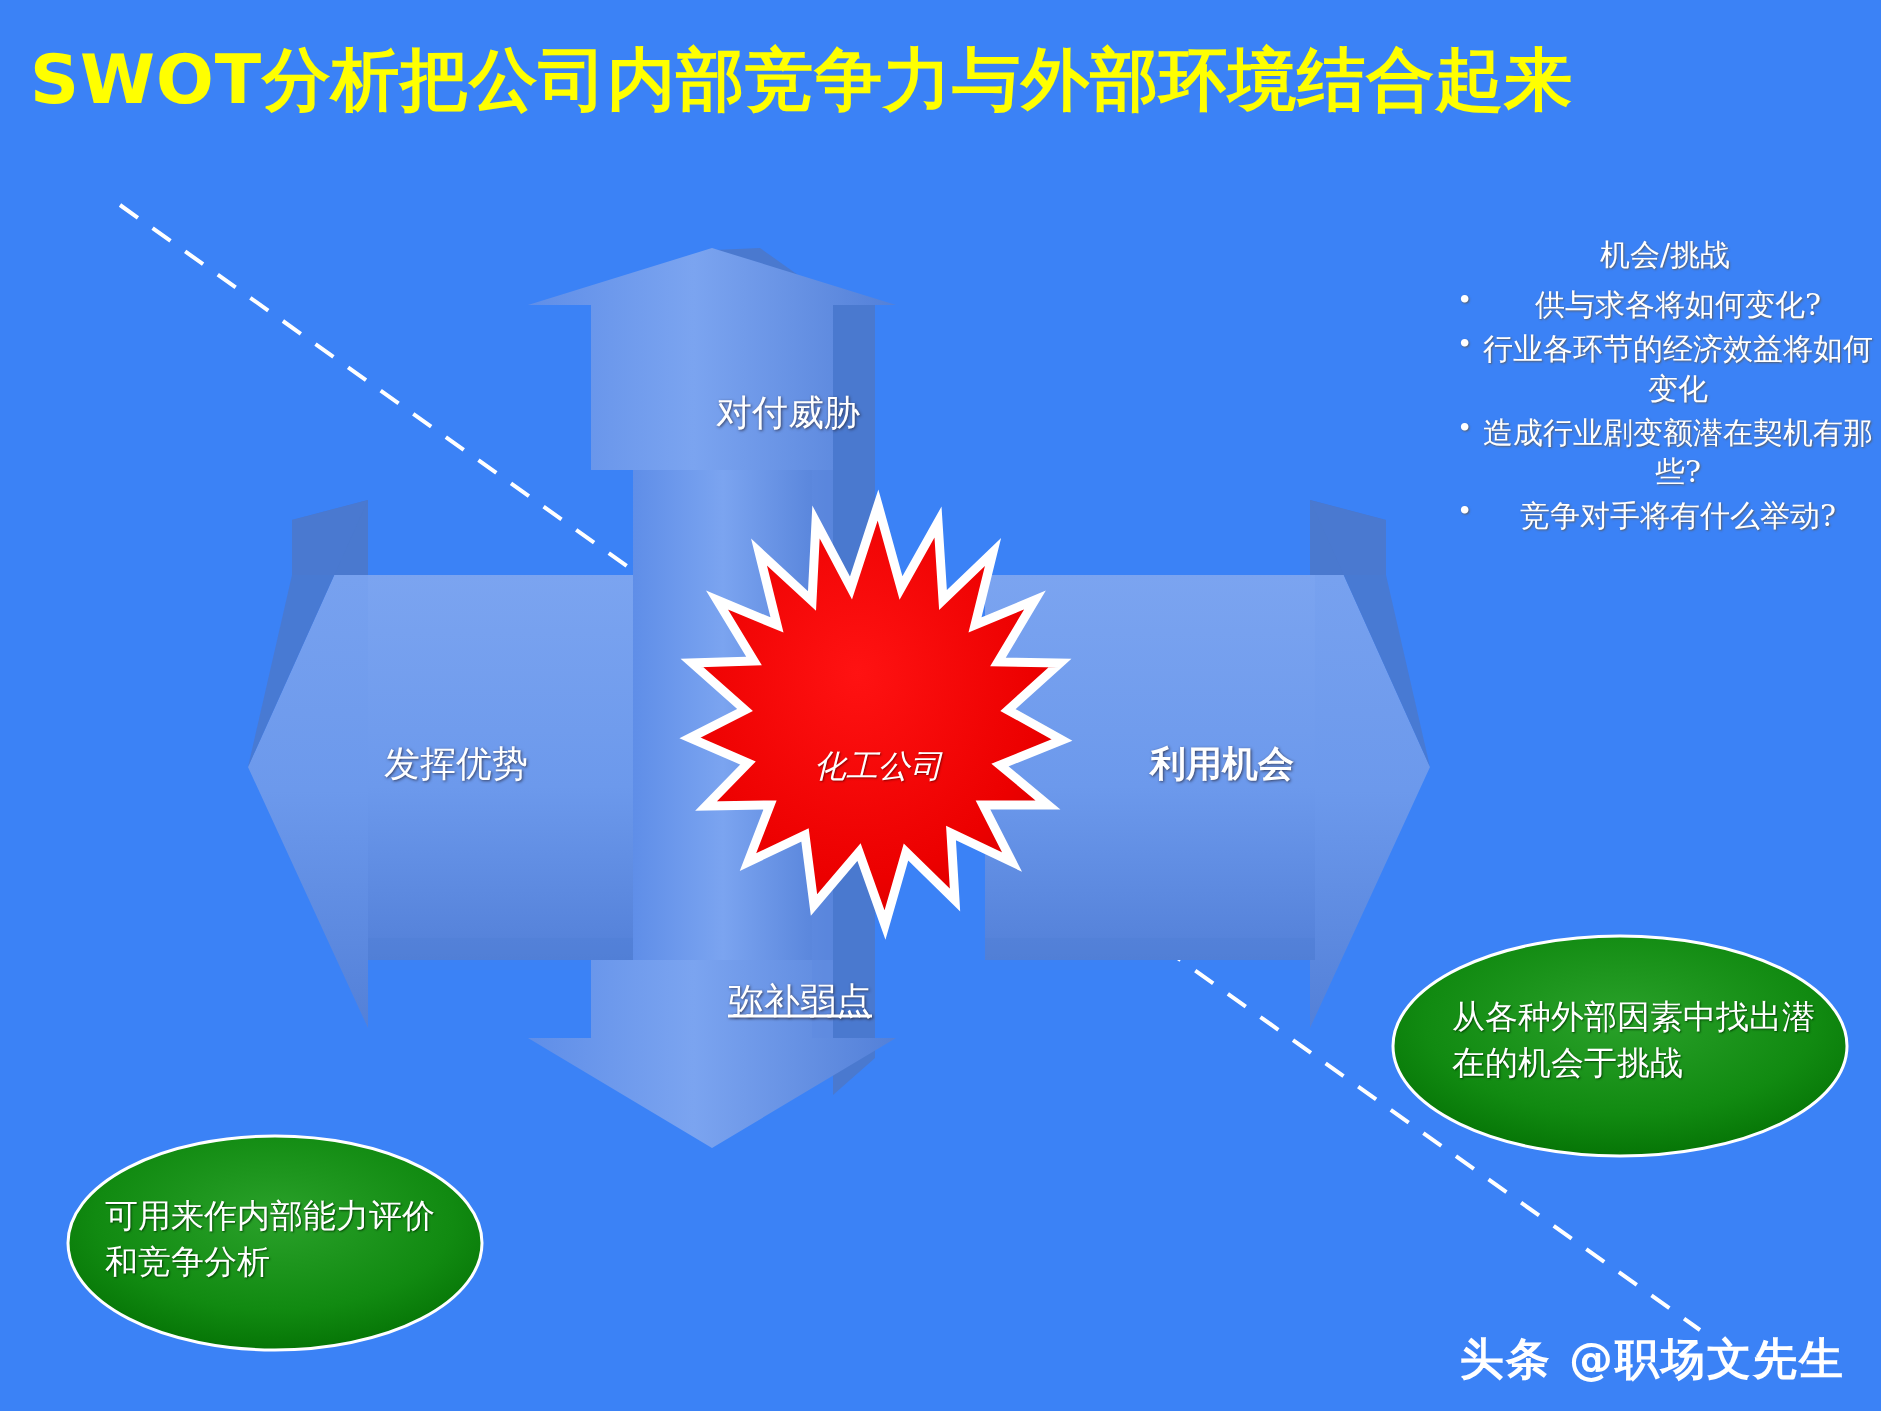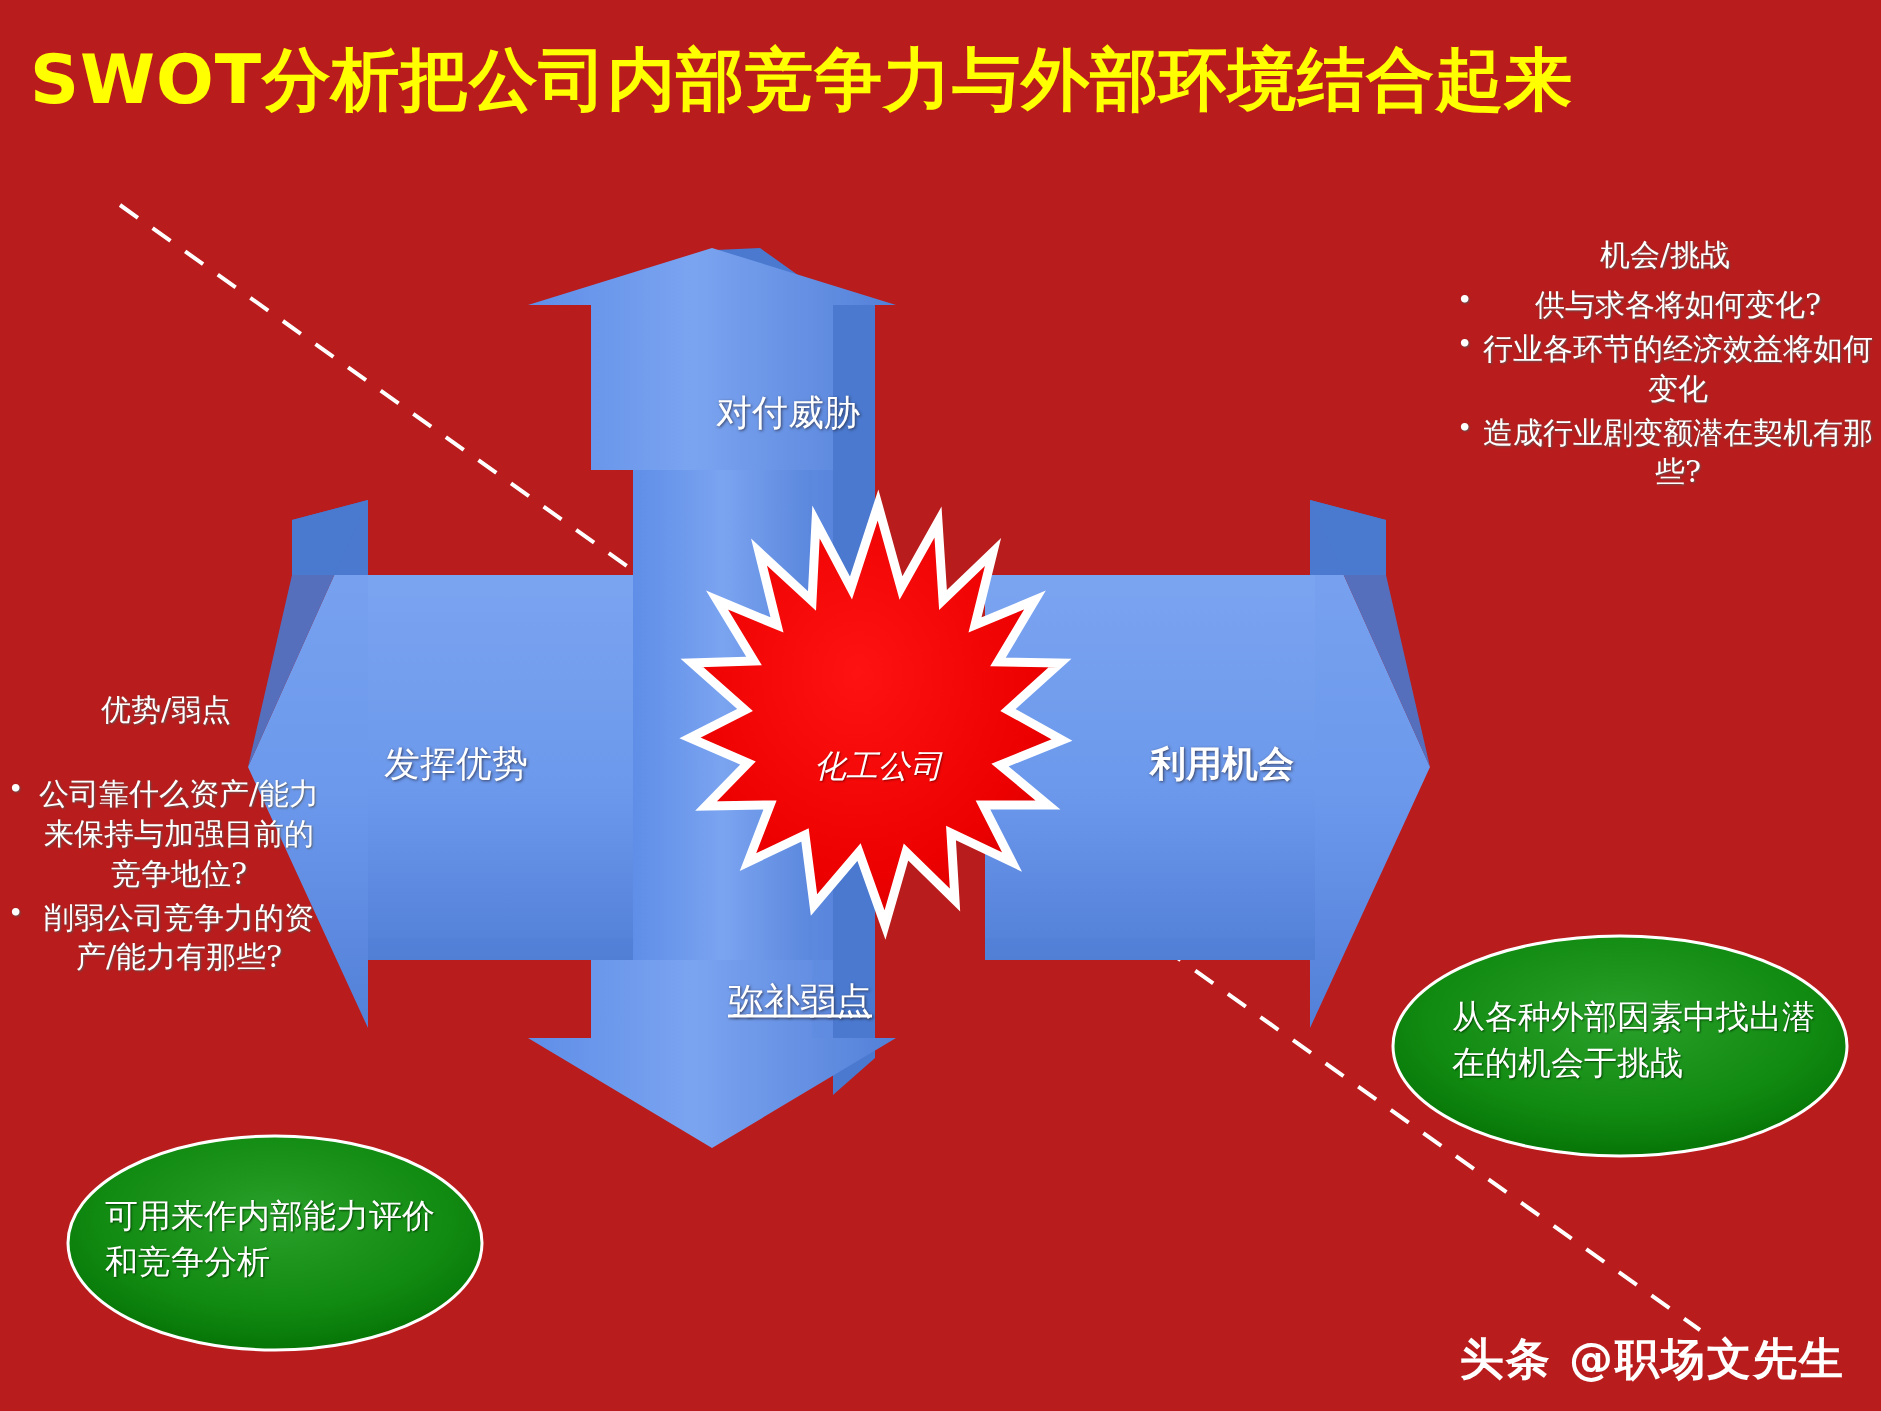--- a/index.html
+++ b/index.html
@@ -5,7 +5,7 @@
   html,body{margin:0;padding:0;background:#000;}
   body{width:1881px;height:1411px;overflow:hidden;position:relative;
        font-family:"DejaVu Sans","Liberation Sans",sans-serif;}
-  .stage{position:absolute;inset:0;background:#b91c1c;}
+  .stage{position:absolute;inset:0;background:#3b82f6;}
 
   
   .title{

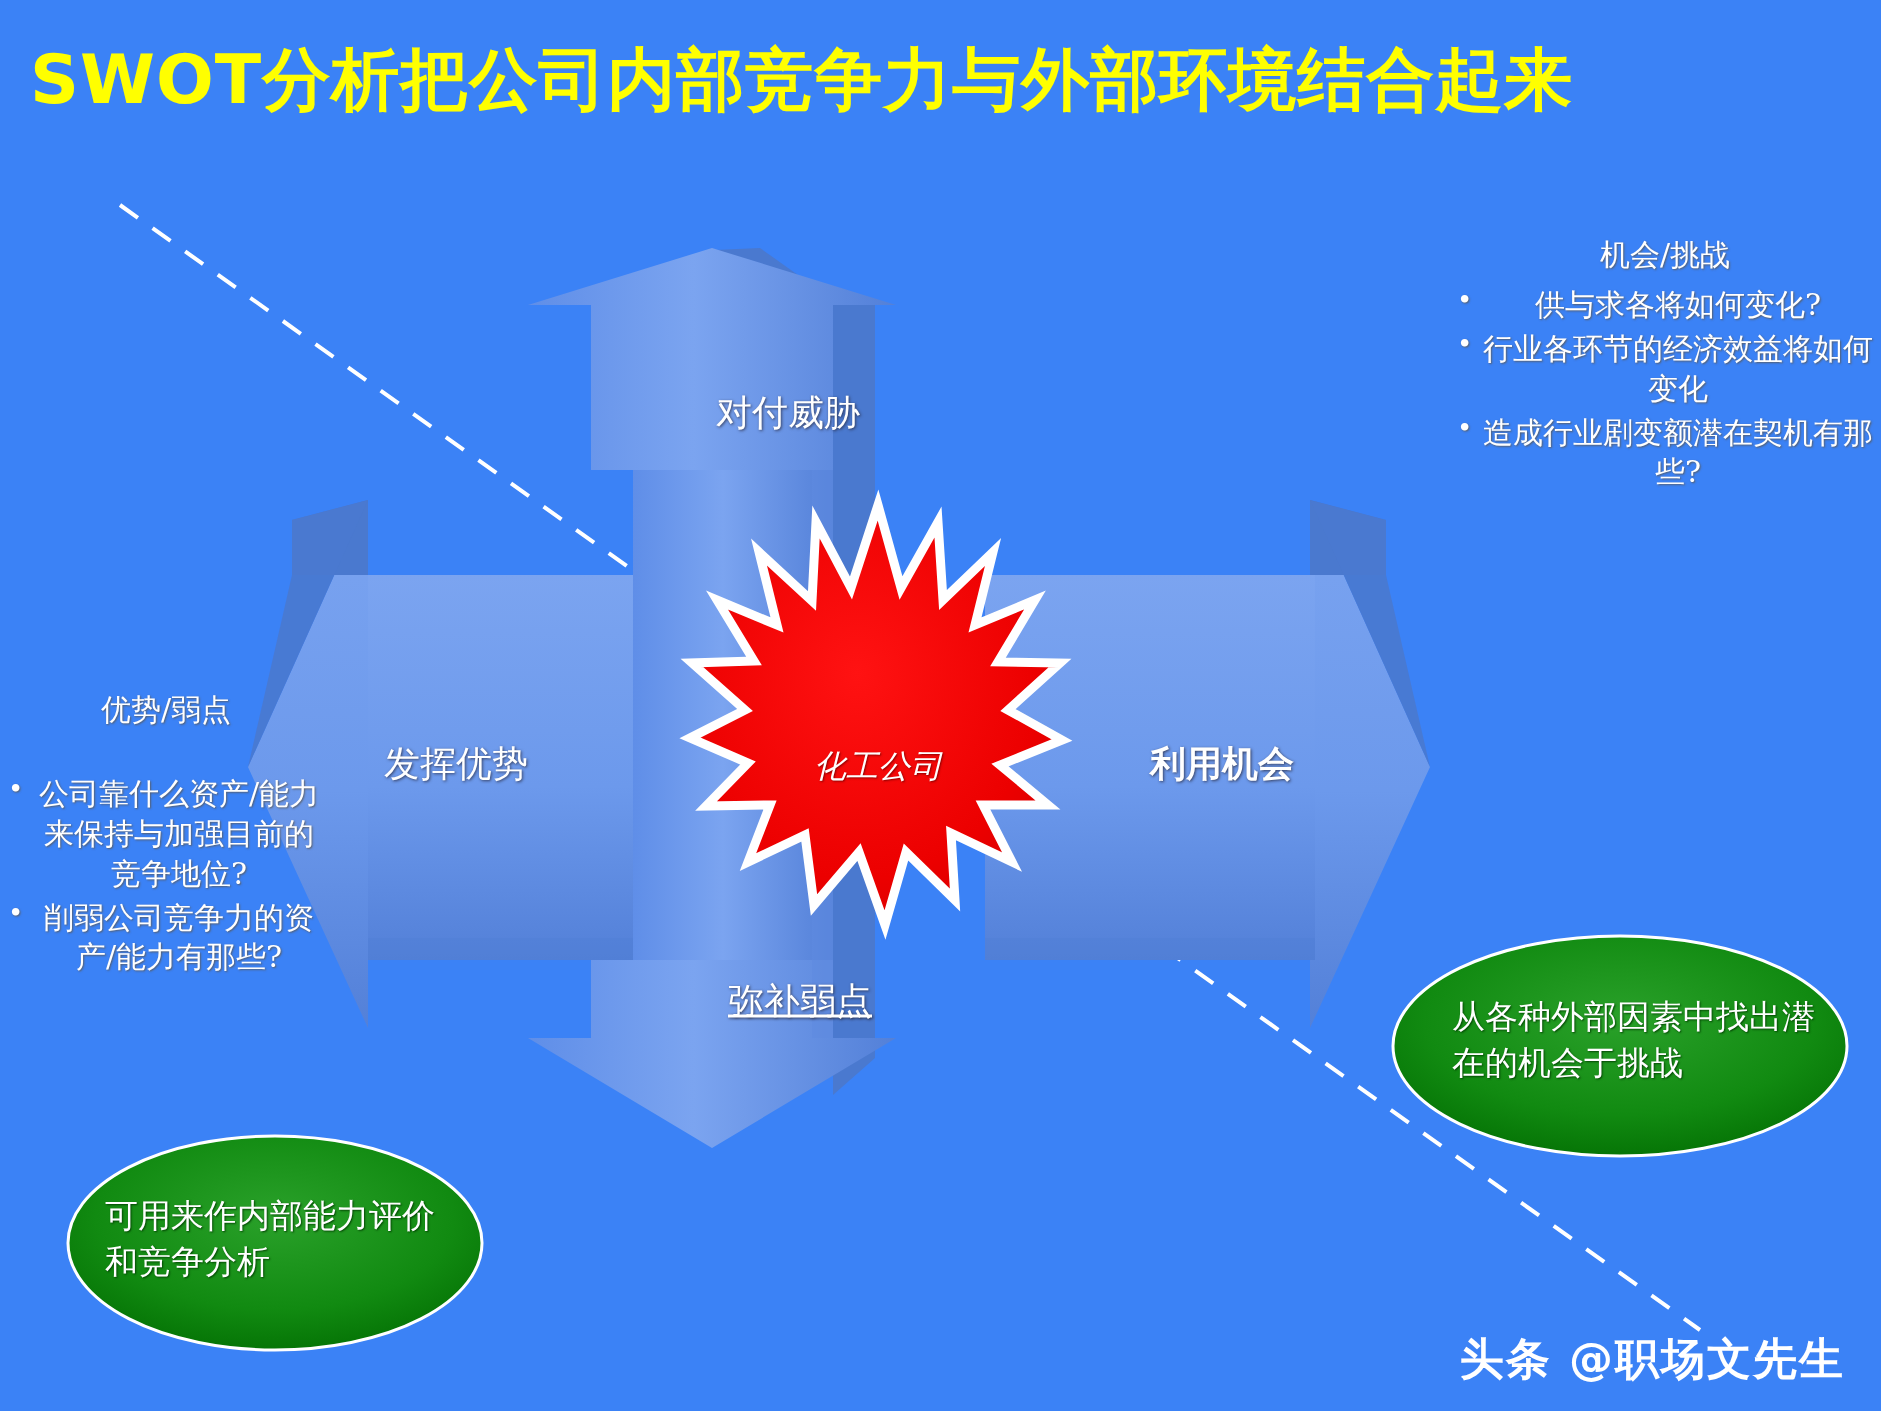--- a/index.html
+++ b/index.html
@@ -153,6 +153,7 @@
       <li>供与求各将如何变化?</li>
       <li>行业各环节的经济效益将如何变化</li>
       <li>造成行业剧变额潜在契机有那些?</li>
+      <li>竞争对手将有什么举动?</li>
     </ul>
   </div>
 

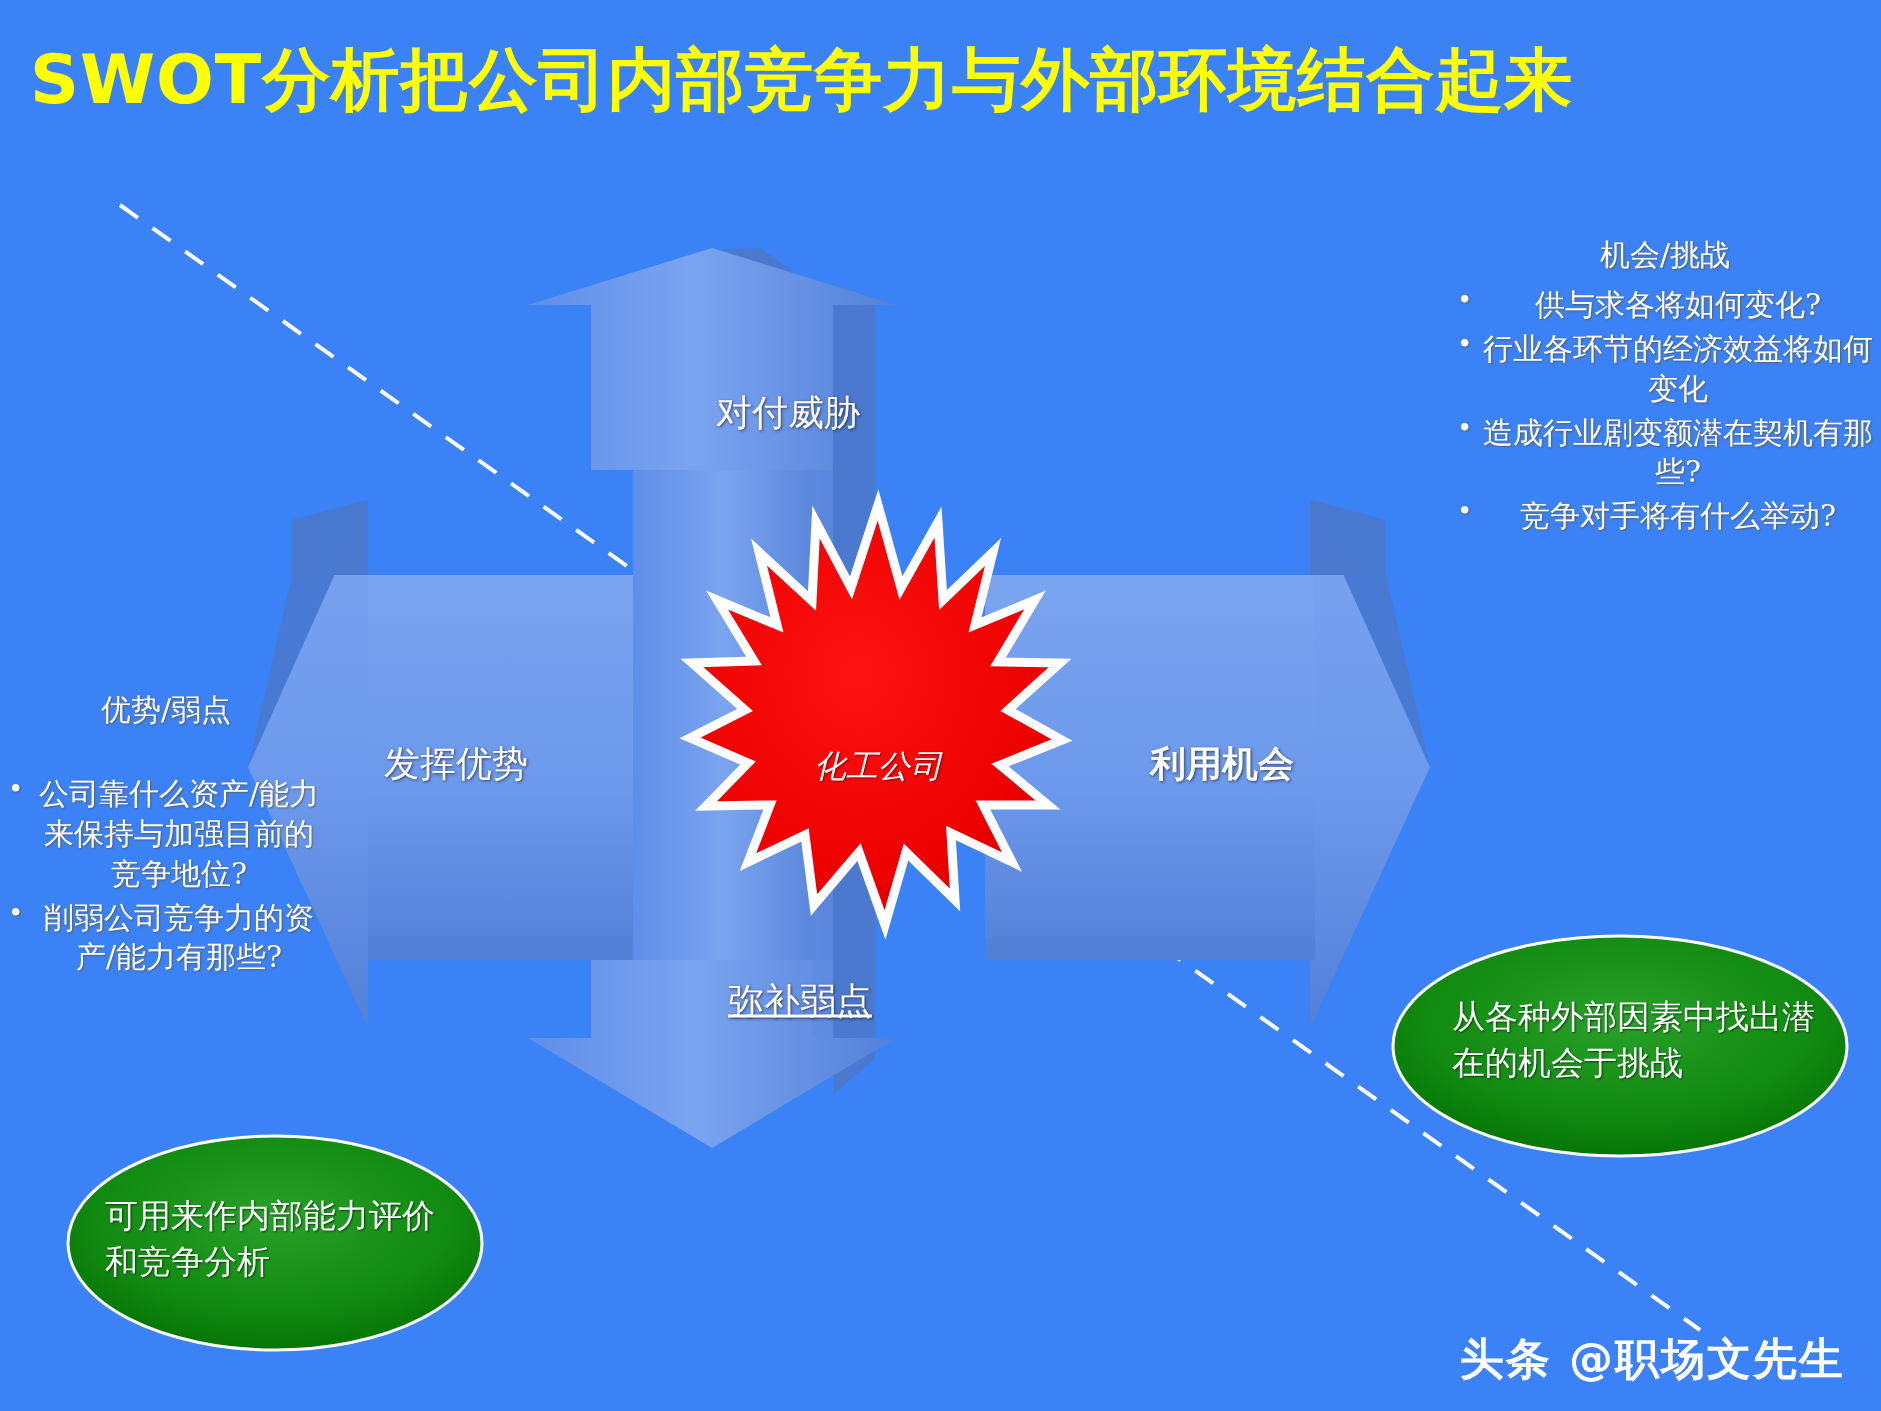--- a/index.html
+++ b/index.html
@@ -139,13 +139,6 @@
   <div class="arrow-label" id="label-right">利用机会</div>
   <div class="arrow-label" id="label-center">化工公司</div>
 
-  <div class="textblock" id="left-text">
-    <div class="tb-head">优势/弱点</div>
-    <ul class="tb-list">
-      <li>公司靠什么资产/能力来保持与加强目前的竞争地位?</li>
-      <li>削弱公司竞争力的资产/能力有那些?</li>
-    </ul>
-  </div>
 
   <div class="textblock" id="right-text">
     <div class="tb-head">机会/挑战</div>

